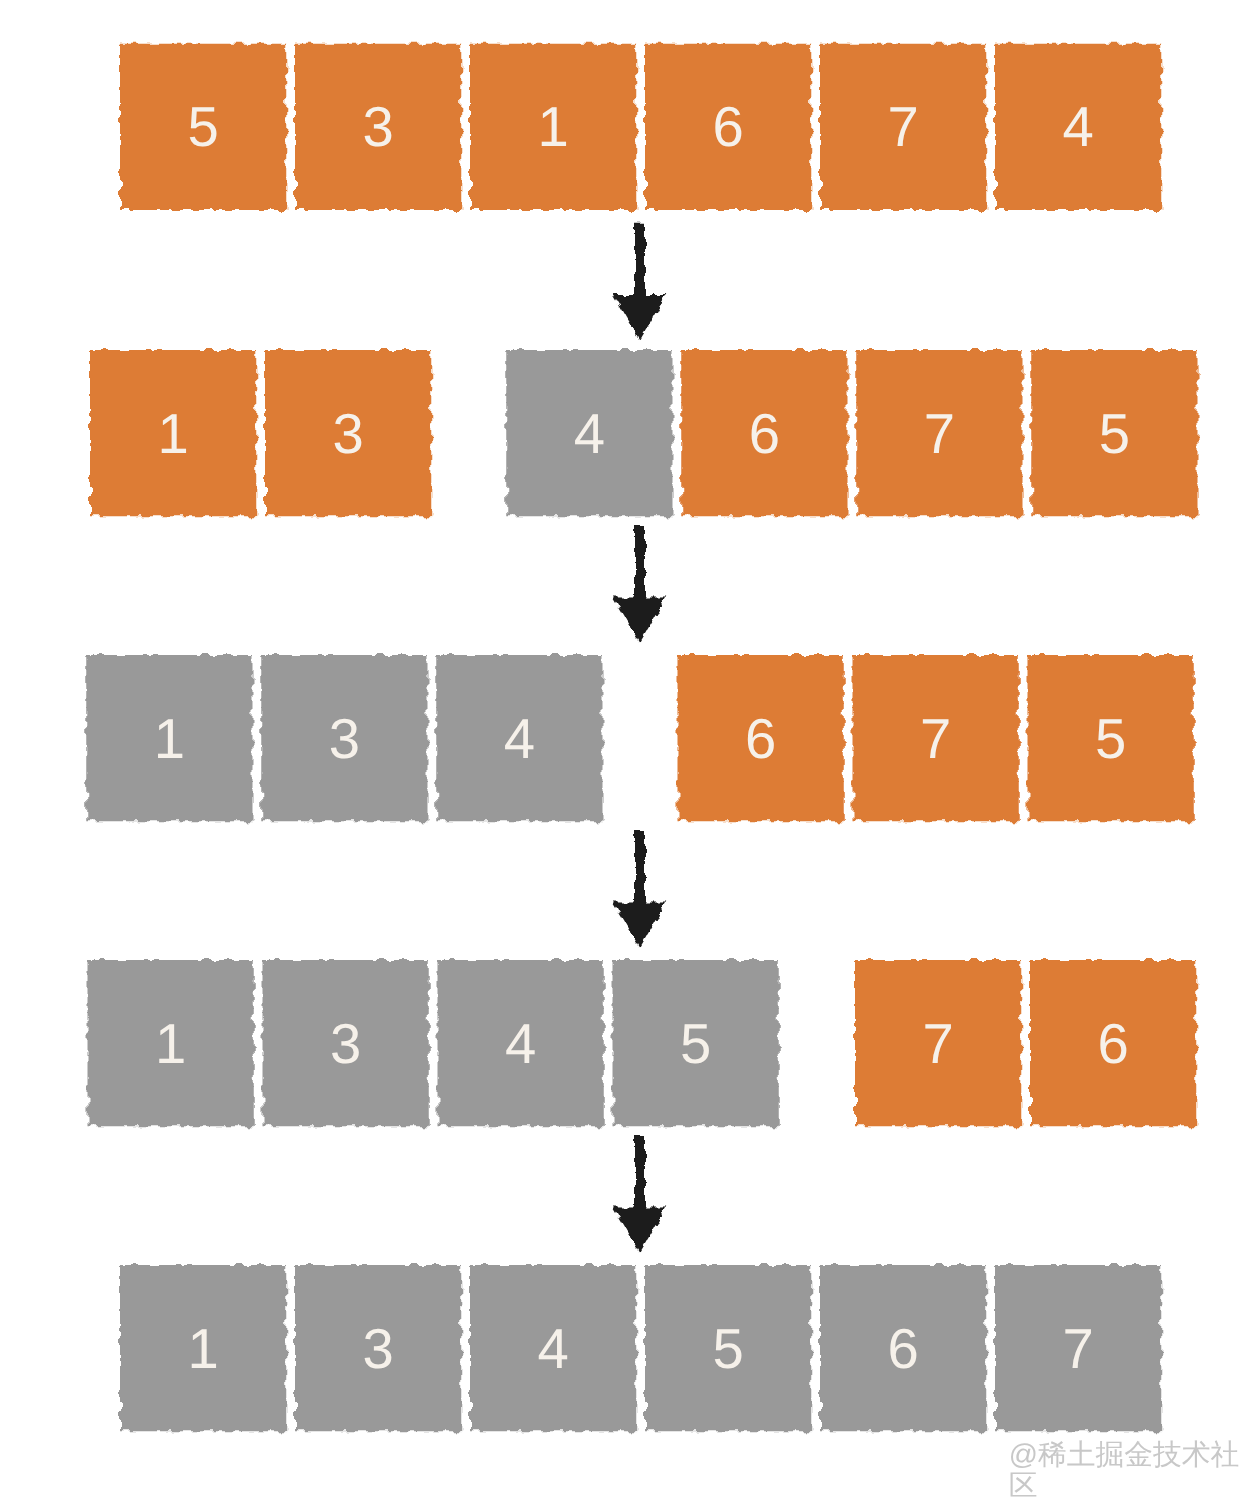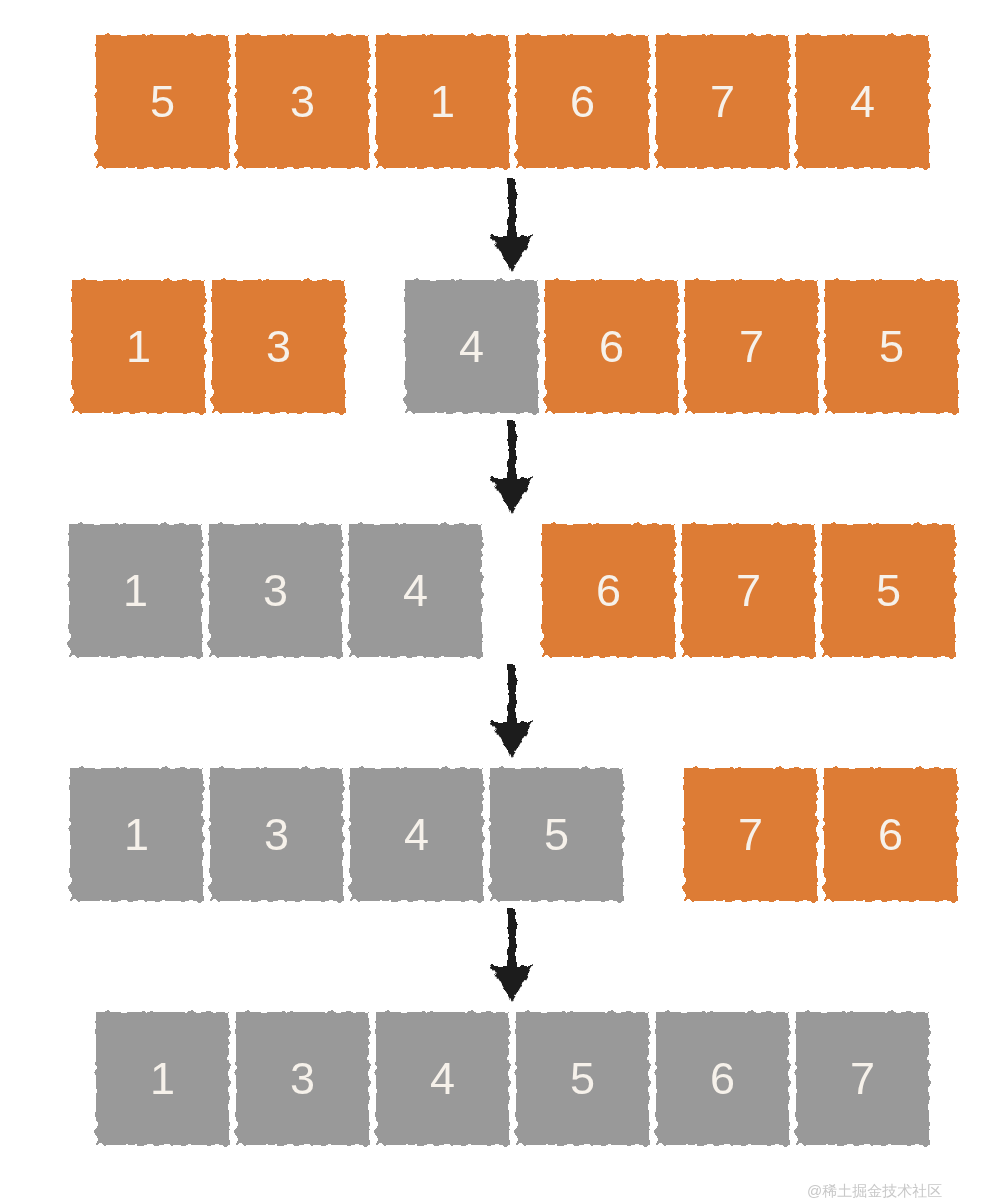--- a/index.html
+++ b/index.html
@@ -70,10 +70,9 @@
     position: absolute;
     left: 807px;
     top: 1151px;
-    font-size: 15px;
+    font-size: 23px;
     line-height: 1.1;
     color: var(--watermark, #C8C8C8);
-    margin-top: 32px;
   }
 </style>
 </head>

